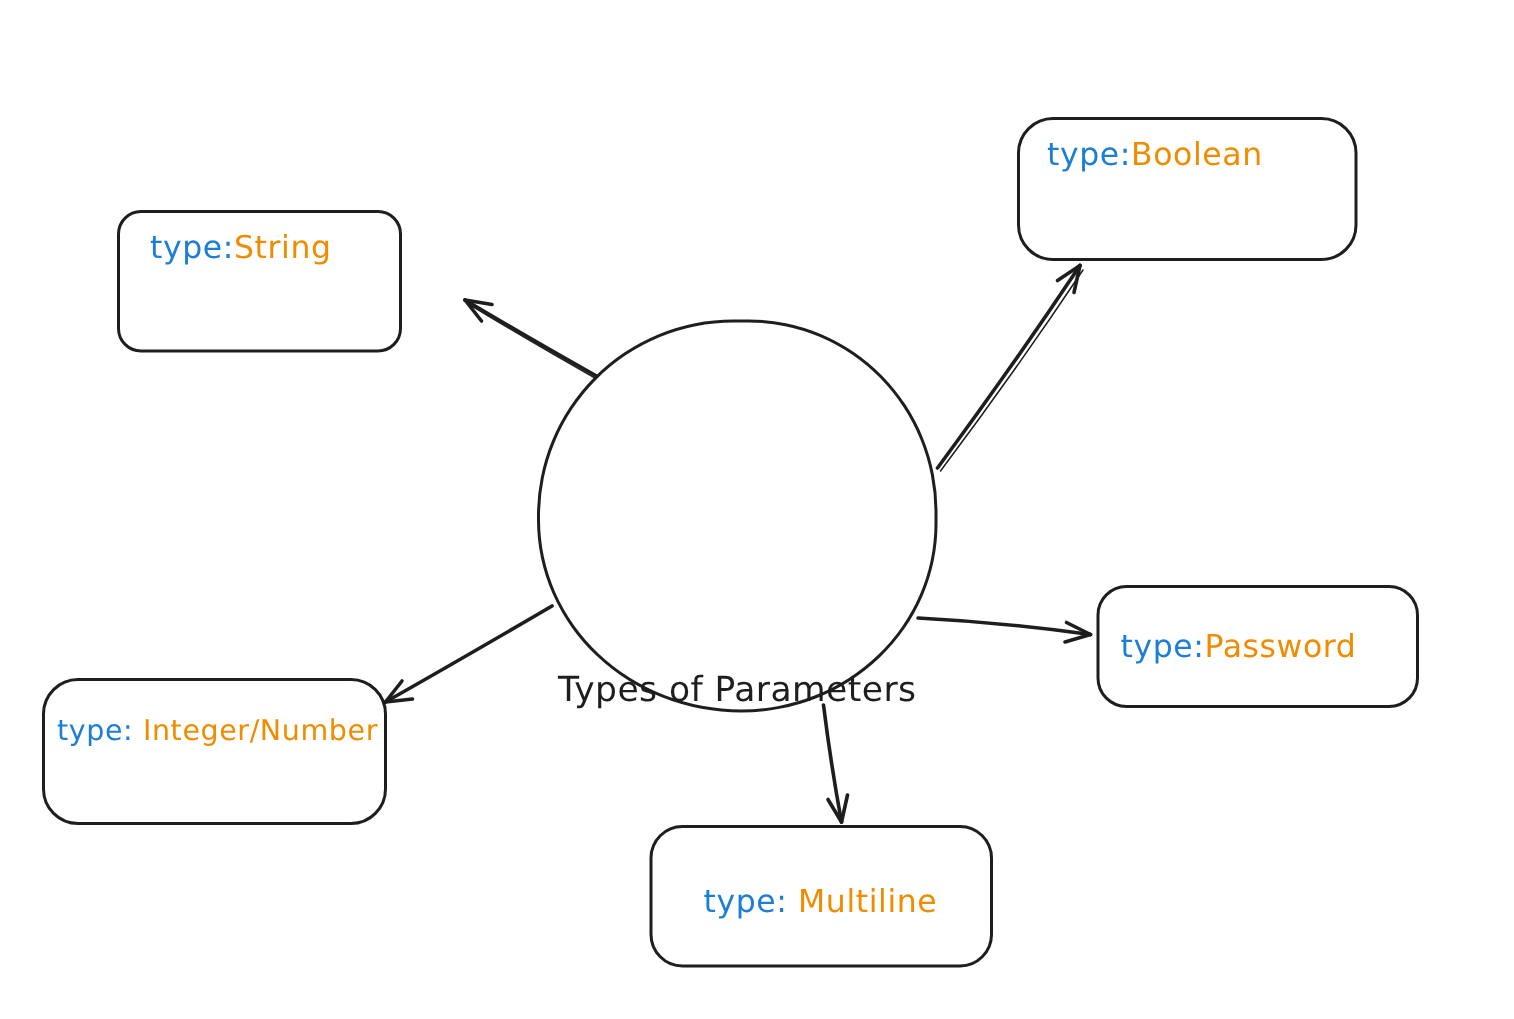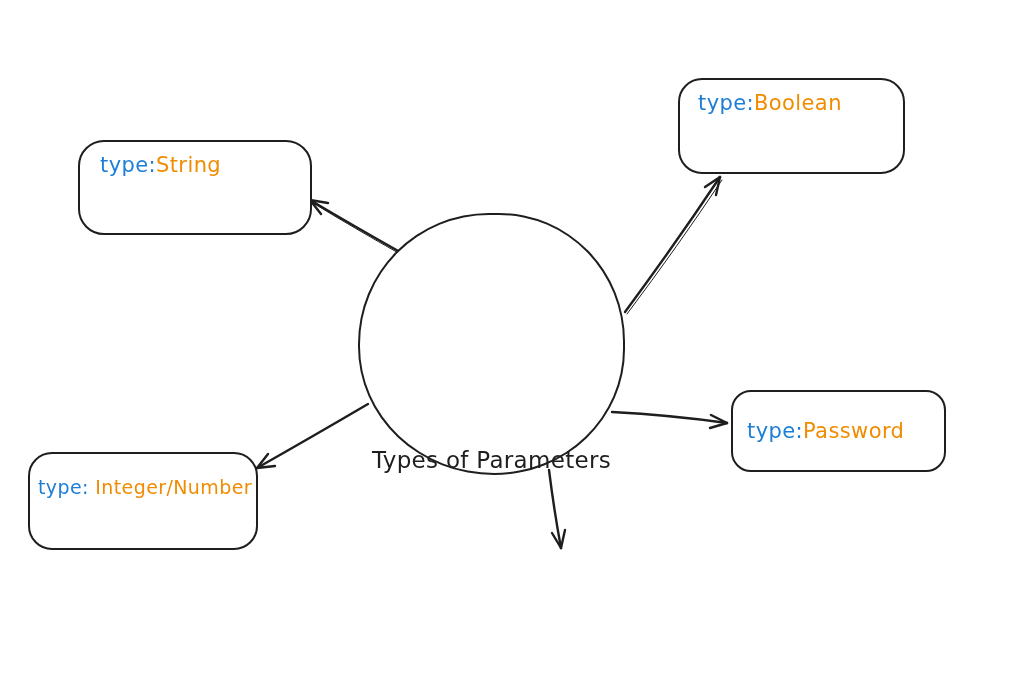--- a/index.html
+++ b/index.html
@@ -75,7 +75,7 @@
   }
 
   
-  .box-string    { left: 78px;  top: 140px; width: 234px; height: 95px; border-radius: 26px; }
+  .box-string    { left: 78px;  top: 140px; width: 190px; height: 95px; border-radius: 16px; }
   .box-string    .node-label { left: 20px; top: 11px; }
   .box-boolean   { left: 678px; top: 78px;  width: 227px; height: 96px; border-radius: 24px; padding-left: 26px; }
   .box-boolean   .node-label { left: 18px; top: 11px; }

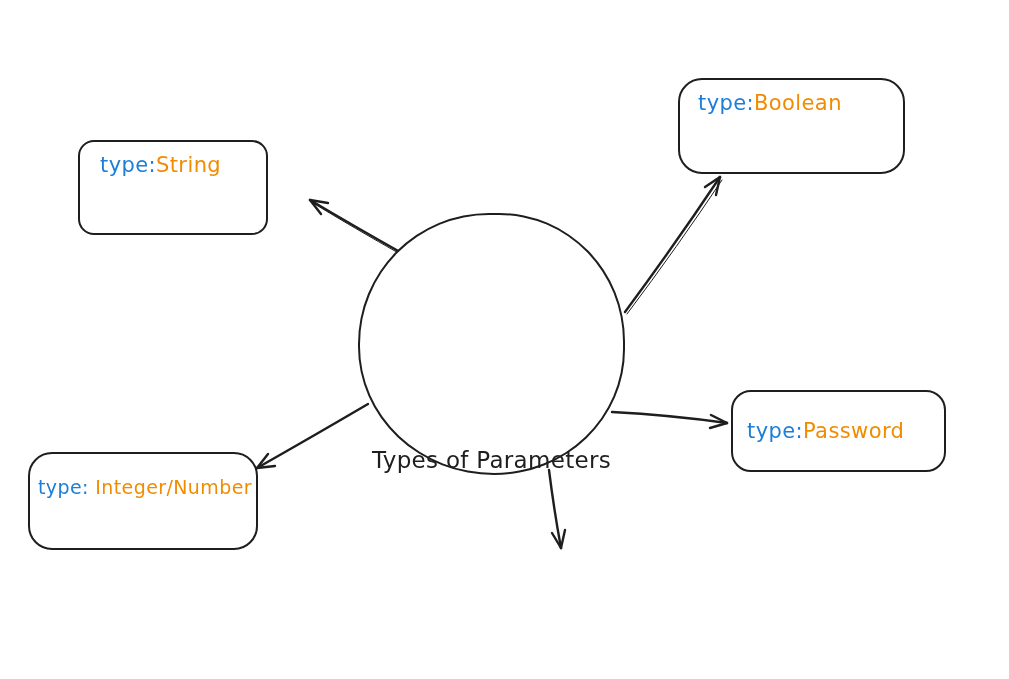--- a/index.html
+++ b/index.html
@@ -146,6 +146,9 @@
     <div class="node-label"><span class="prefix">type:</span><span class="value">Password</span></div>
   </div>
 
+  <div class="node-box box-multiline">
+    <div class="node-label"><span class="prefix">type: </span><span class="value">Multiline</span></div>
+  </div>
 
 </div>
 

